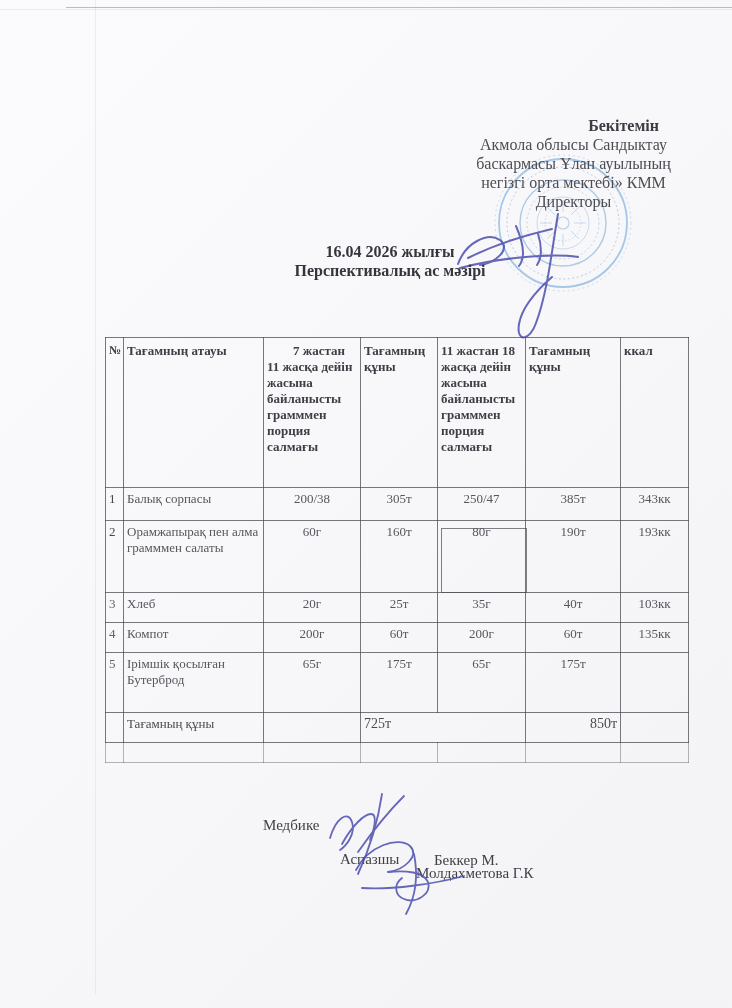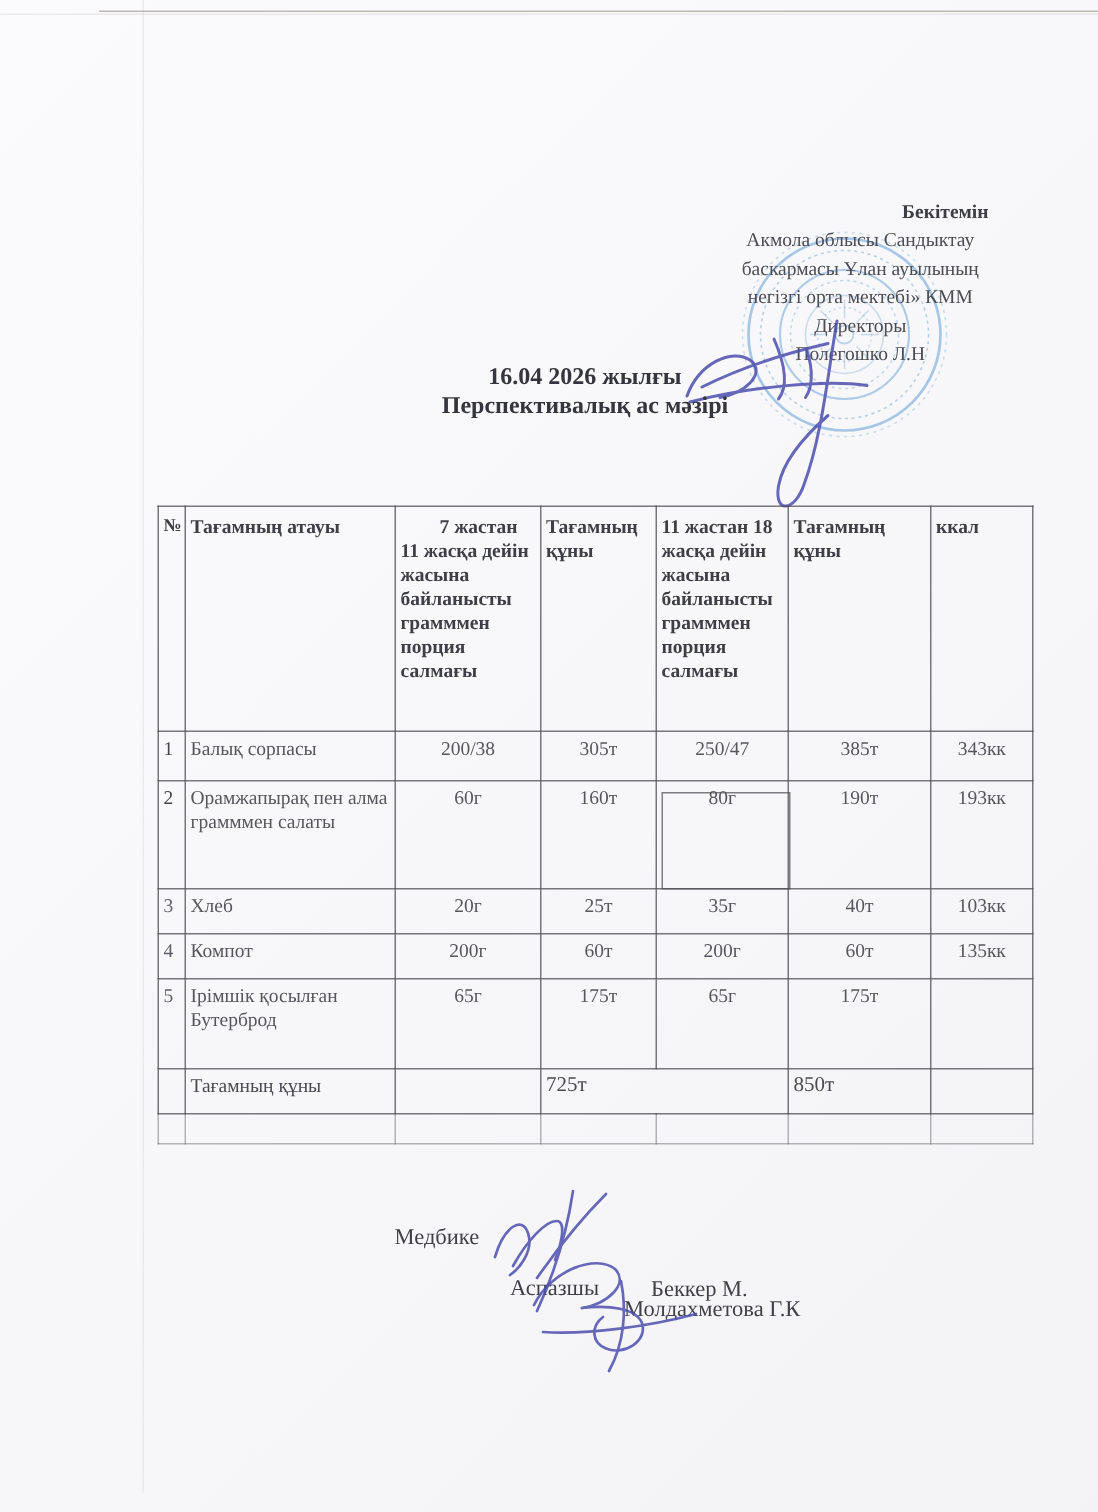--- a/index.html
+++ b/index.html
@@ -18,8 +18,8 @@
   .fold-line{position:absolute;top:0;left:95px;width:1px;height:995px;background:rgba(160,155,160,.14);}
 
   
-  .approval{position:absolute;left:452px;top:131px;width:243px;text-align:center;
-    font-size:13px;line-height:19px;color:#4c4c55;}
+  .approval{position:absolute;left:452px;top:116px;width:243px;text-align:center;
+    font-size:16px;line-height:19px;color:#4c4c55;}
   .approval .t{font-weight:bold;color:#3c3c44;text-align:right;padding-right:36px;}
 
   

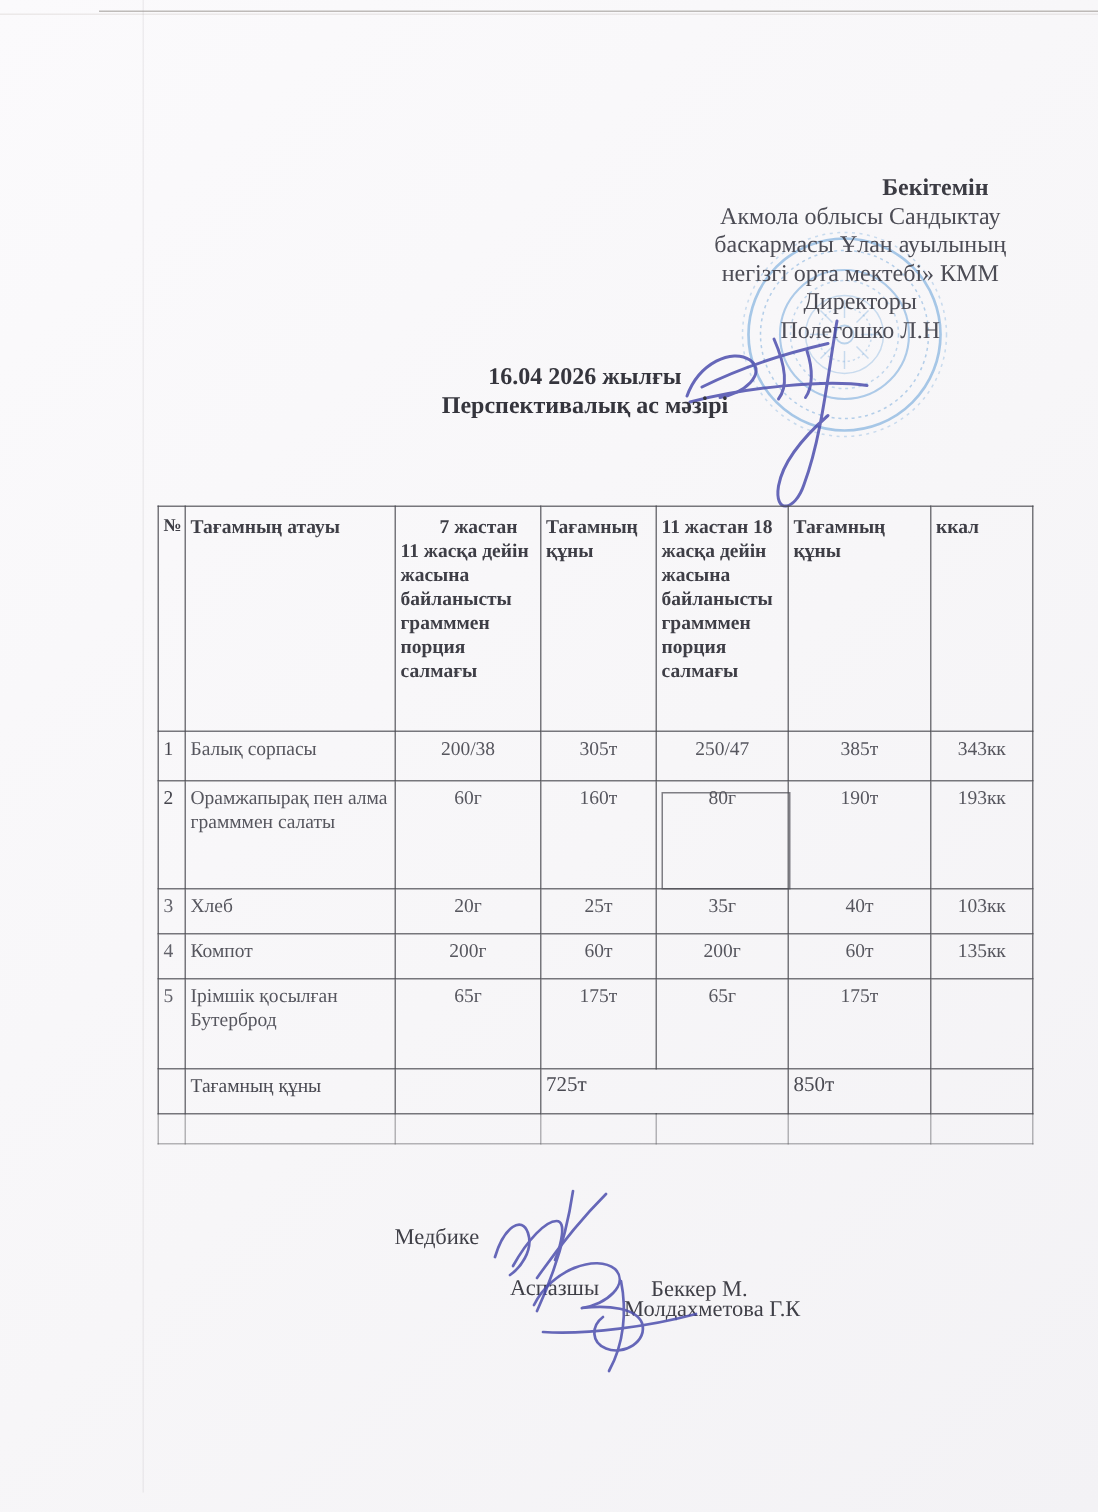--- a/index.html
+++ b/index.html
@@ -98,7 +98,6 @@
     <div>баскармасы Ұлан ауылының</div>
     <div>негізгі орта мектебі» КММ</div>
     <div>Директоры</div>
-    <div>Полегошко Л.Н</div>
   </div>
 
   <svg class="sig sig-director" width="180" height="160" viewBox="0 0 180 160">

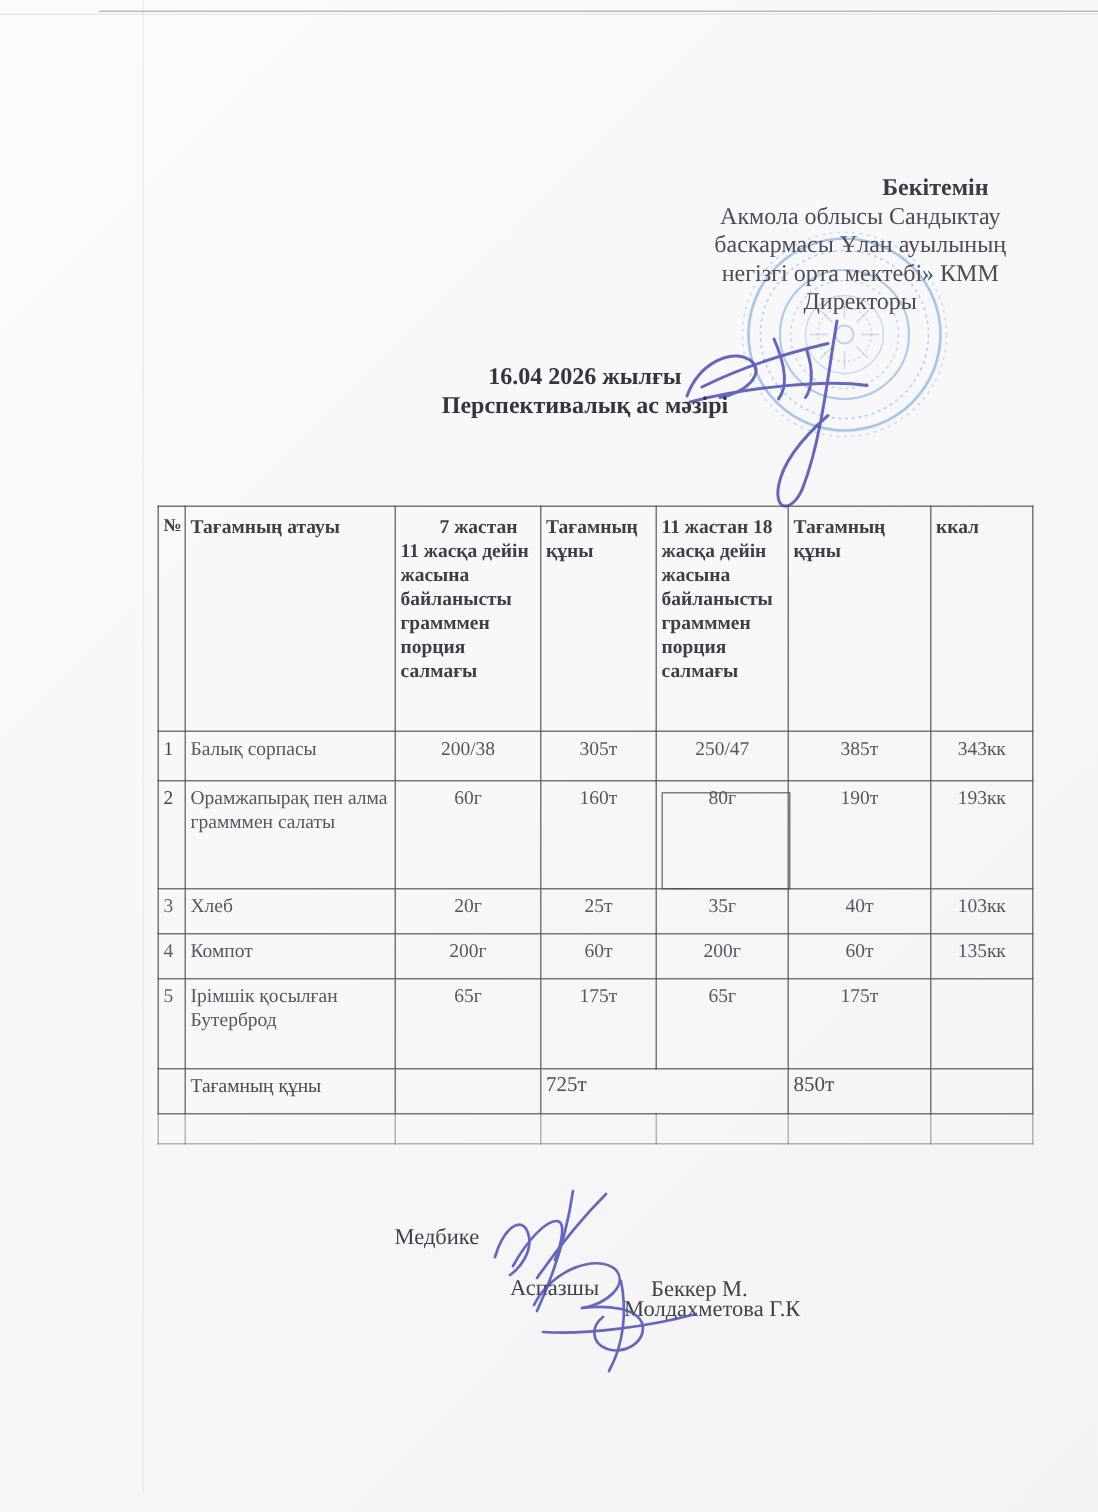--- a/index.html
+++ b/index.html
@@ -48,7 +48,7 @@
   .u{text-underline-offset:2px;margin-top:13px;}
   tr.total td{color:#4a4a52;}
   td.c-total{font-weight:bold;font-size:14px;color:#333338;text-align:left;padding-left:22px;}
-  td.c-total2{font-weight:bold;font-size:14px;color:#333338;text-align:left;}
+  td.c-total2{font-weight:bold;font-size:14px;color:#333338;text-align:right;}
   tr.empty td{border-color:rgba(95,95,100,.45);}
   .artifact-box{position:absolute;left:441px;top:528px;width:84px;height:63px;
     border:1px solid rgba(75,75,82,.7);pointer-events:none;}

